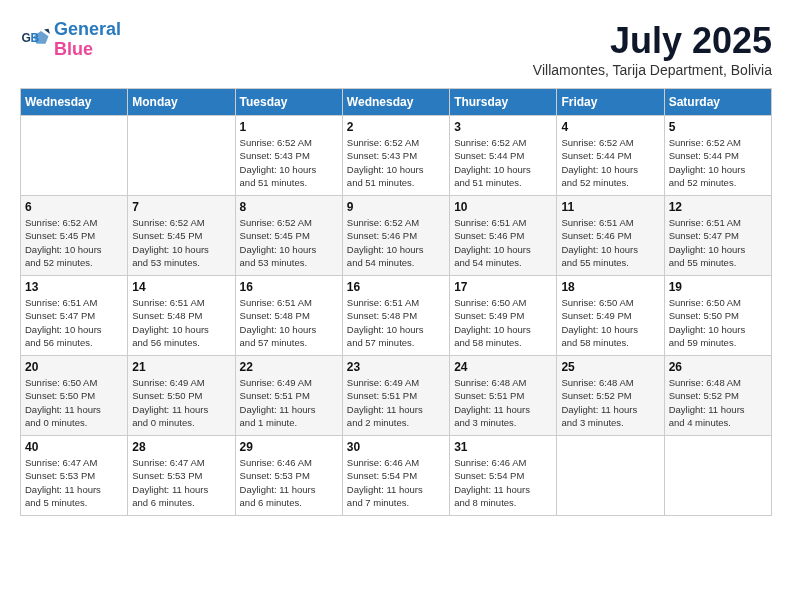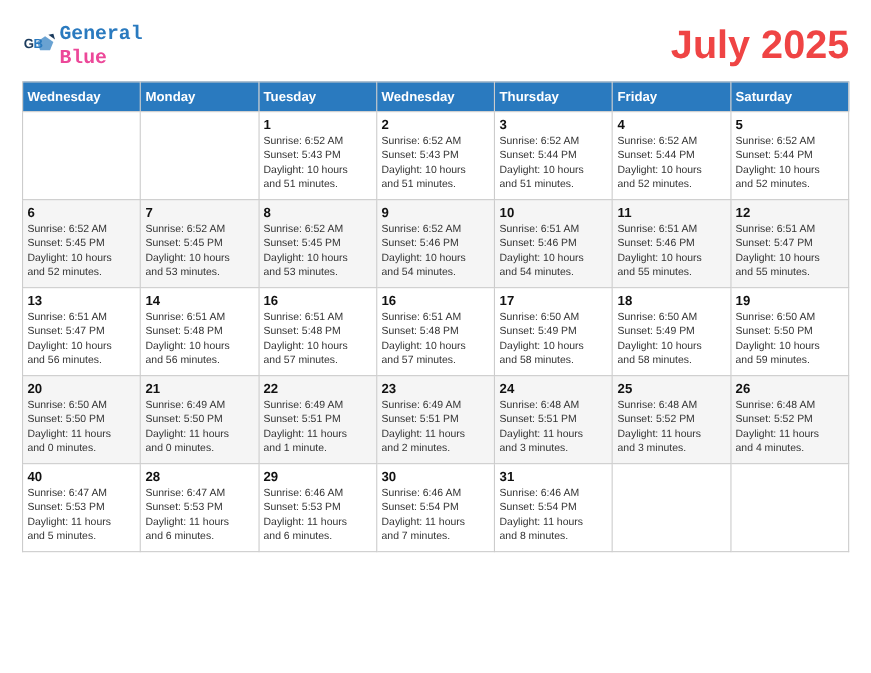--- a/index.html
+++ b/index.html
@@ -29,7 +29,6 @@
     }
     .logo-text span {
       color: #2a7abf;
-      font-family: Liberation Mono, monospace;
     }
     .logo-icon {
       width: 30px;

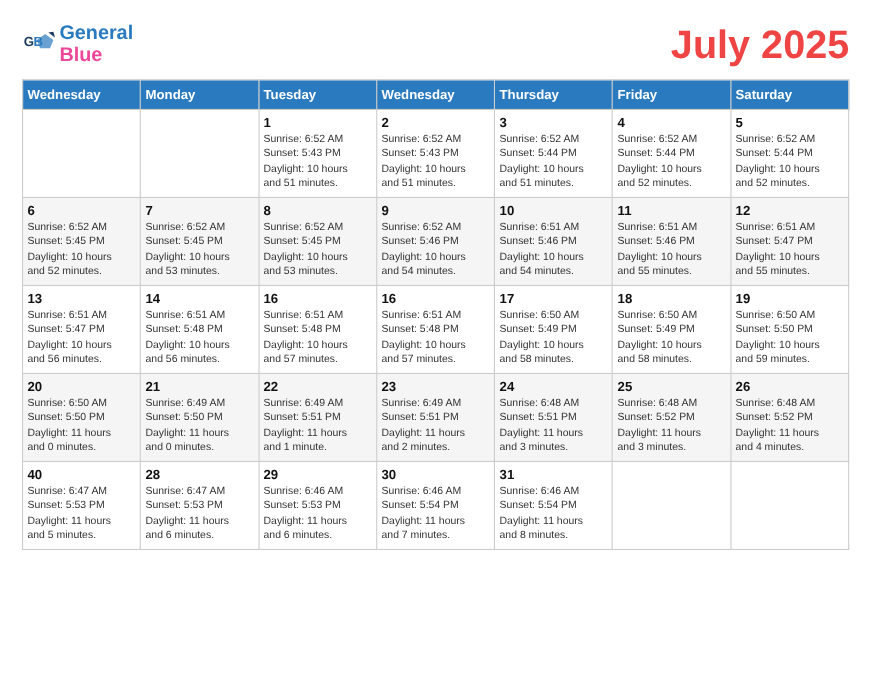--- a/index.html
+++ b/index.html
@@ -40,7 +40,7 @@
     .month-title {
       font-size: 36px;
       font-weight: bold;
-      color: #ef4444;
+      color: #0f172a;
     }
     .subtitle {
       font-size: 14px;

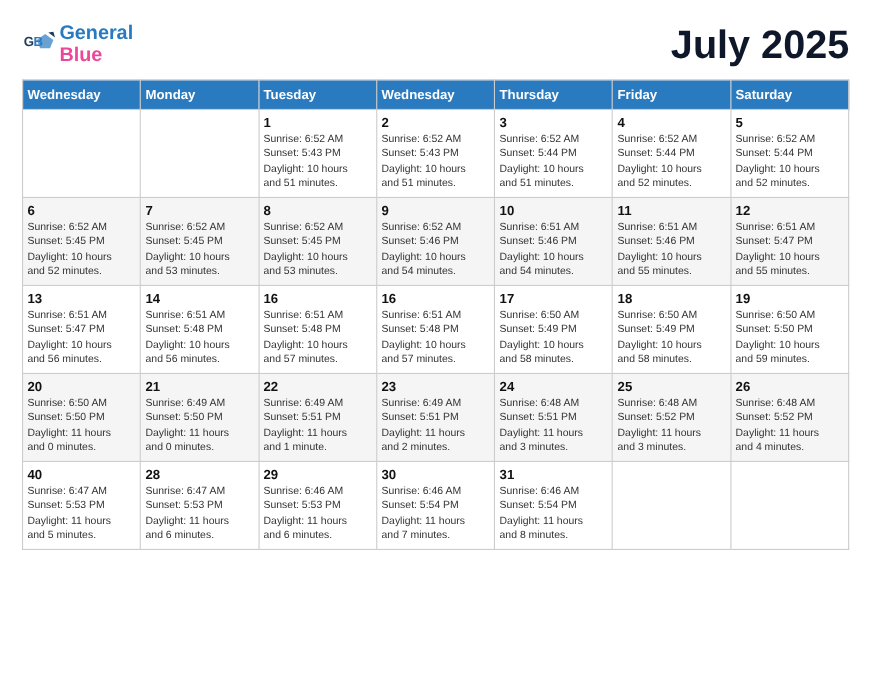--- a/index.html
+++ b/index.html
@@ -106,6 +106,7 @@
   </div>
   <div class="title-area">
     <div class="month-title">July 2025</div>
+    <div class="subtitle">Villamontes, Tarija Department, Bolivia</div>
   </div>
 </div>
 

